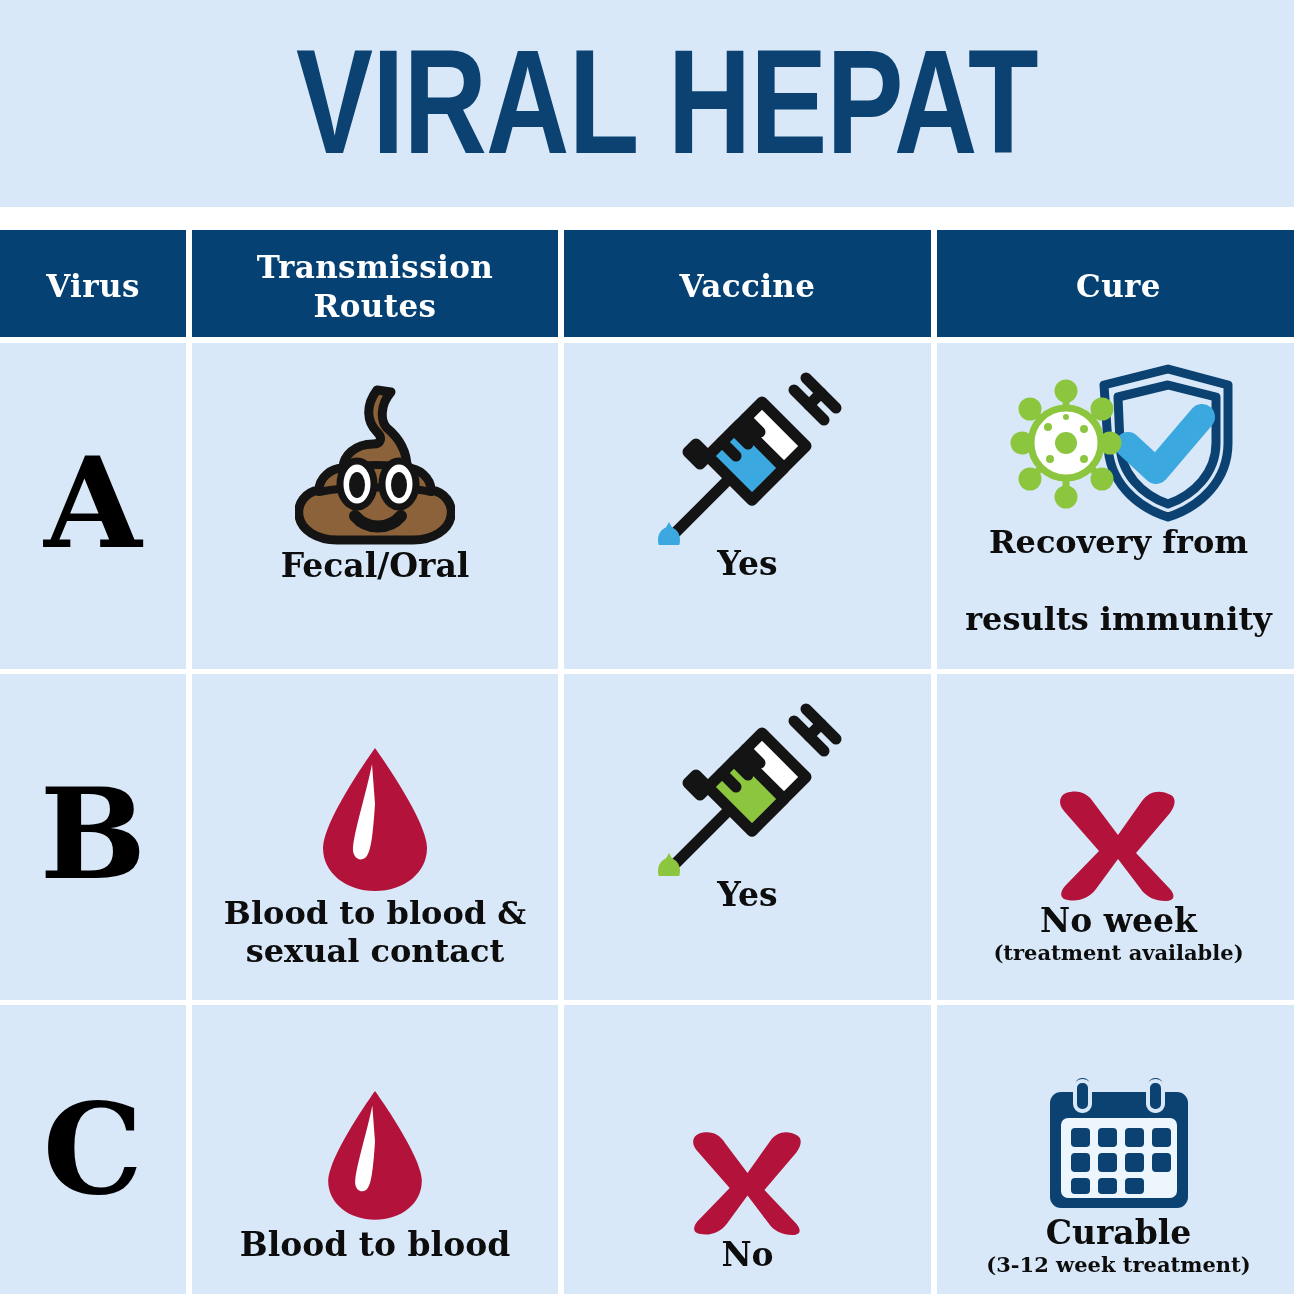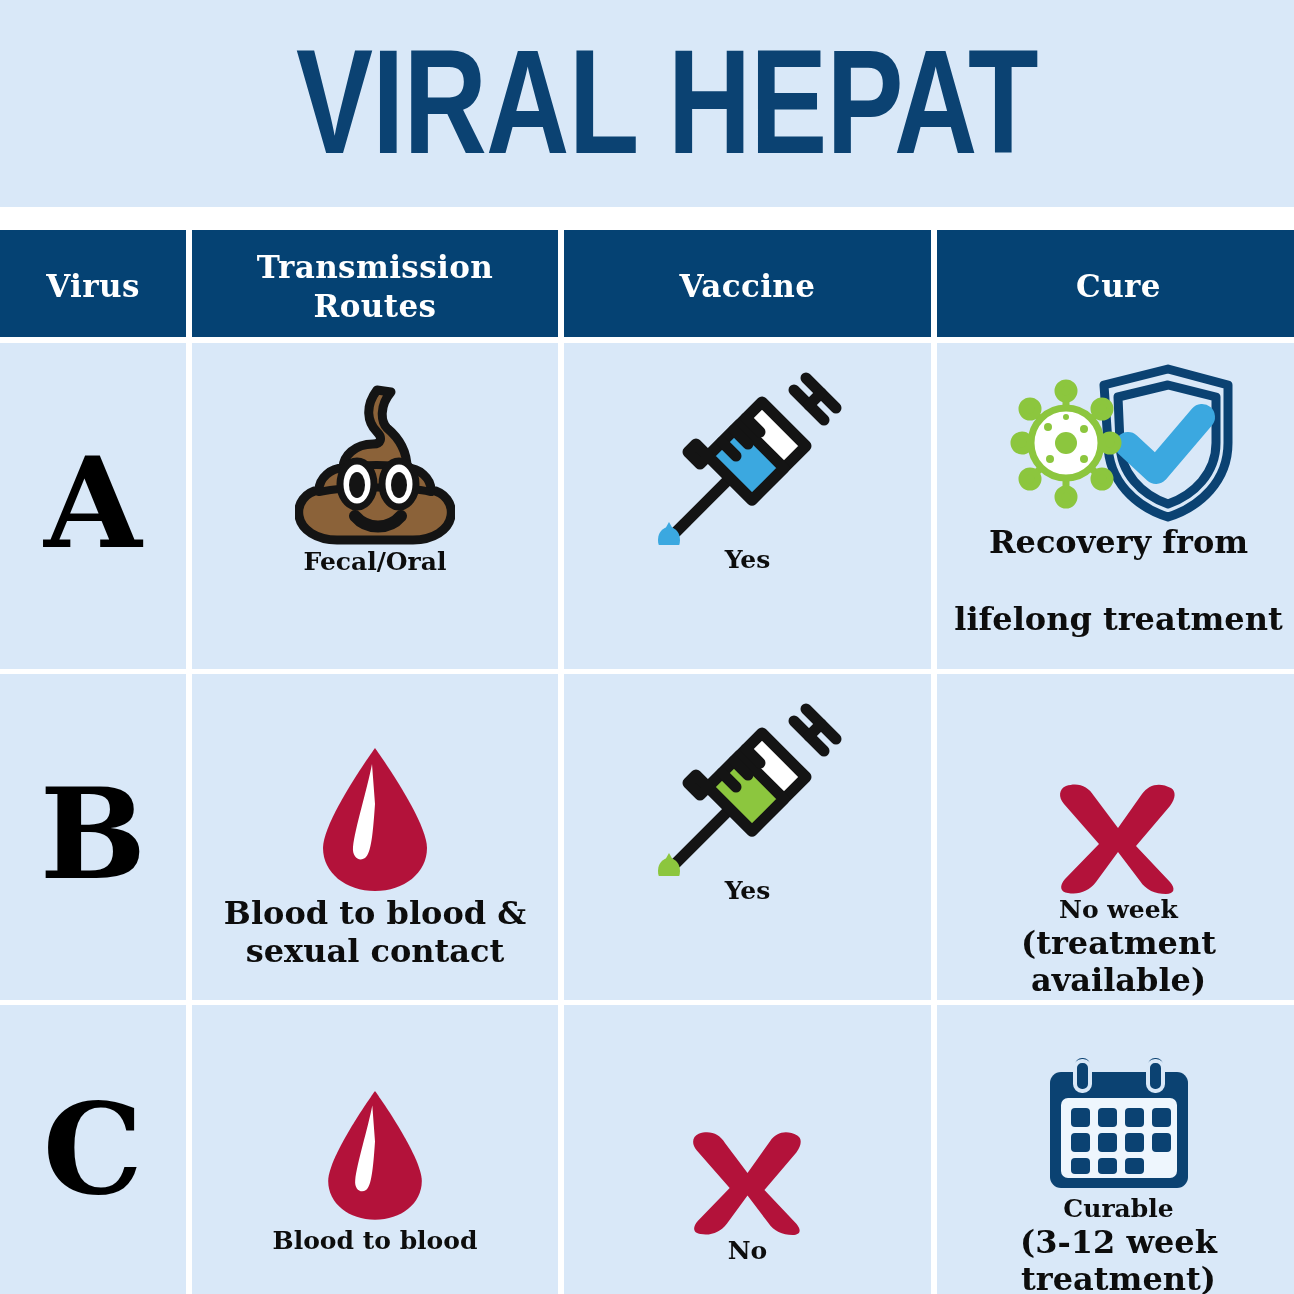--- a/index.html
+++ b/index.html
@@ -131,7 +131,7 @@
     line-height: 1.18;
     padding: 0 8px;
   }
-  .label-lg { font-size: 25px; }
+  .label-lg { font-size: 33px; }
   .label-md { font-size: 32px; }
   .label-sm { font-size: 32px; }
 

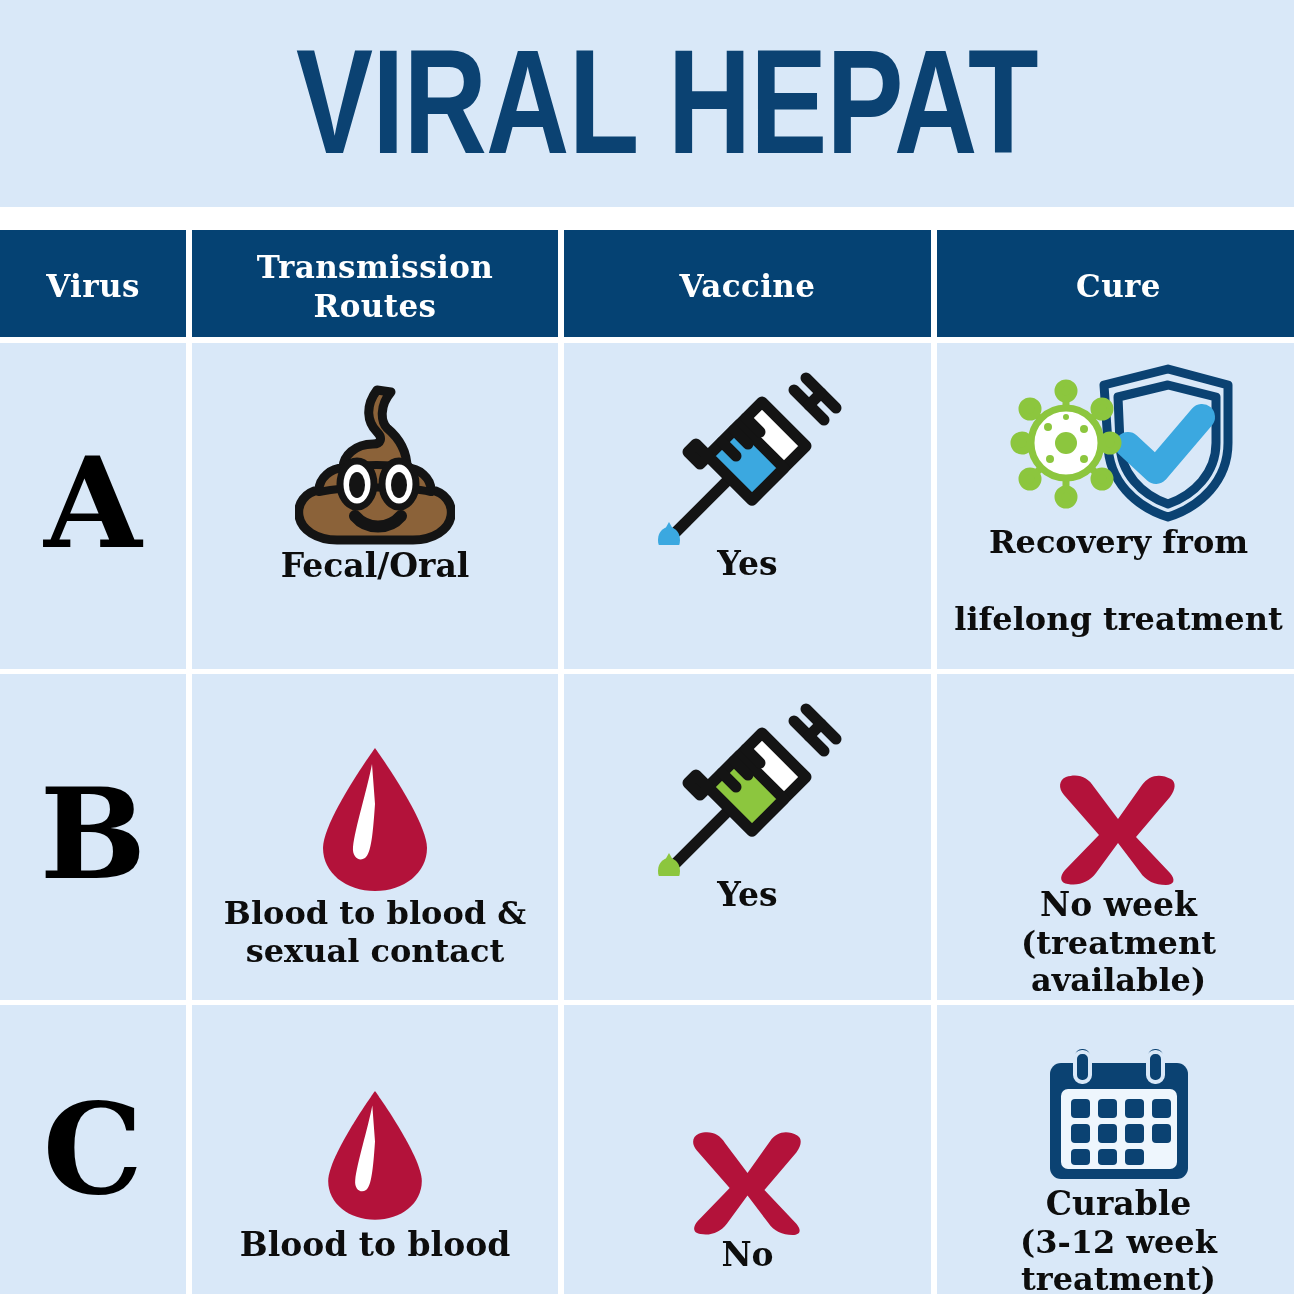--- a/index.html
+++ b/index.html
@@ -261,7 +261,7 @@
           <div class="cell-label label-md two-line">
             <span>Recovery from</span><br>
             <br>
-            <span>lifelong treatment</span>
+            <span>results immunity</span>
           </div>
         </div>
       </div>

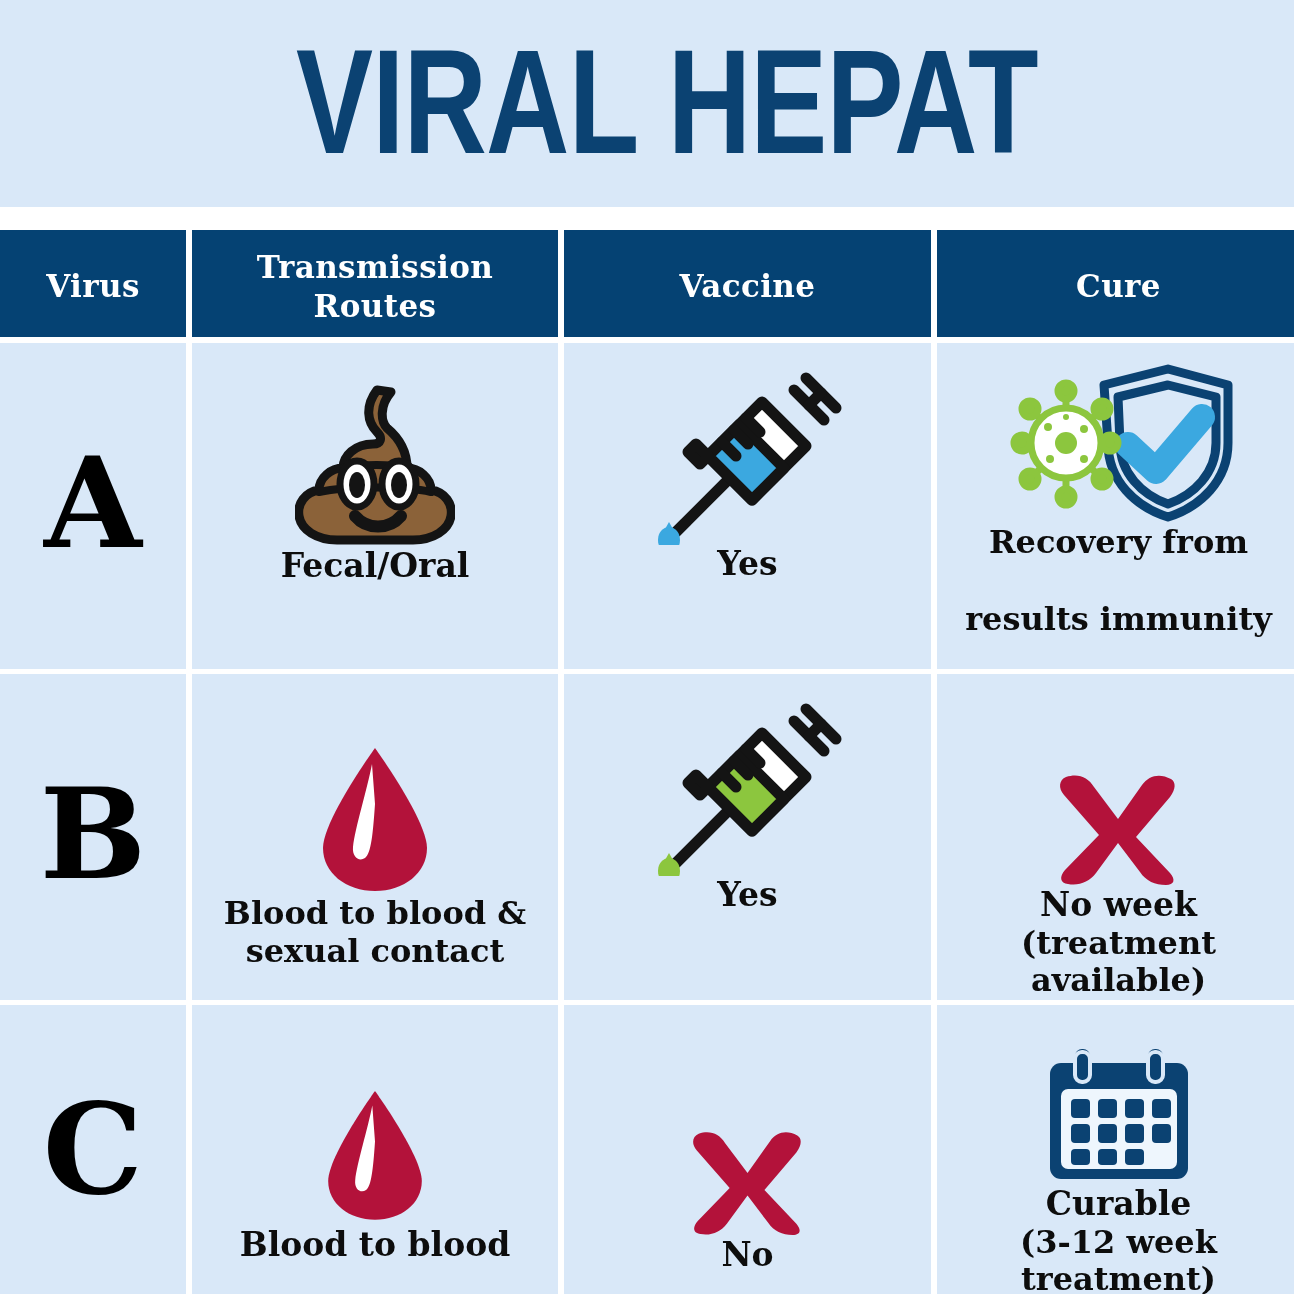--- a/index.html
+++ b/index.html
@@ -133,7 +133,7 @@
   }
   .label-lg { font-size: 33px; }
   .label-md { font-size: 32px; }
-  .label-sm { font-size: 32px; }
+  .label-sm { font-size: 21px; }
 
   .two-line { line-height: 1.2; }
 </style>

